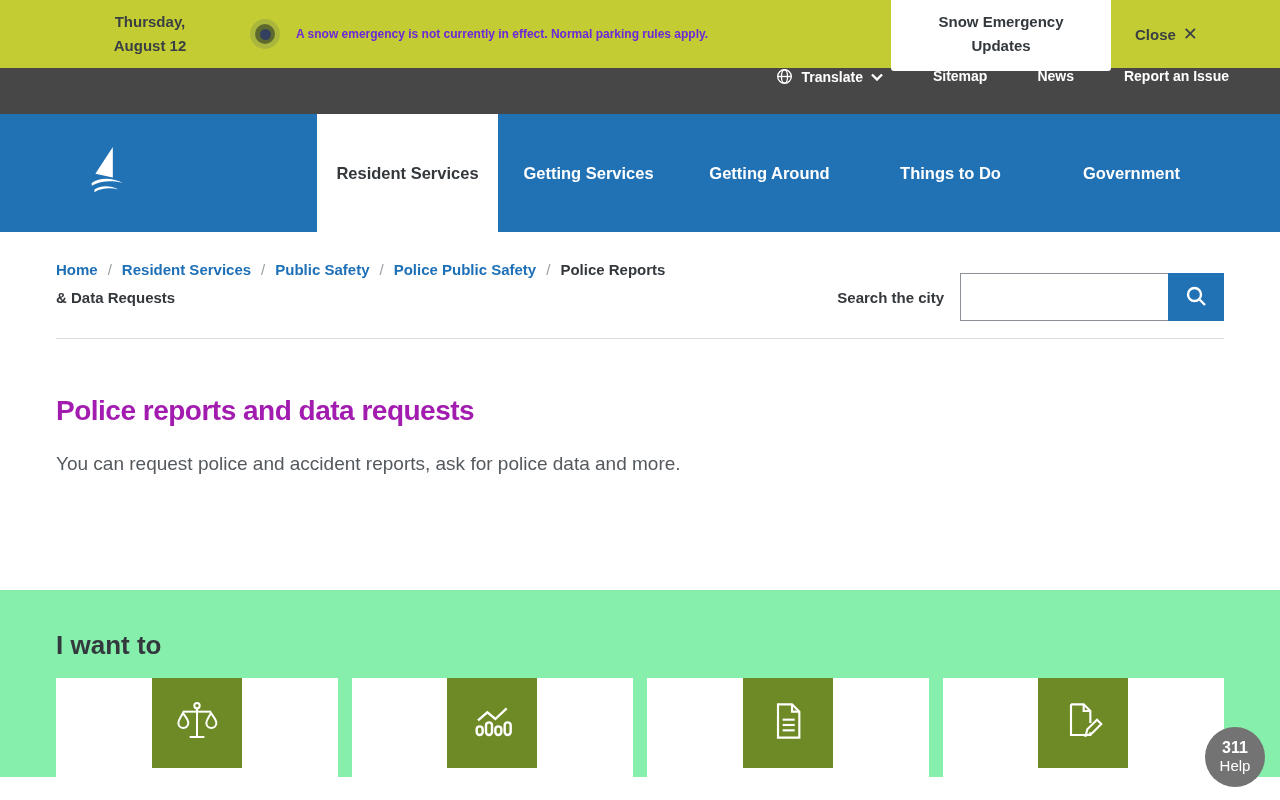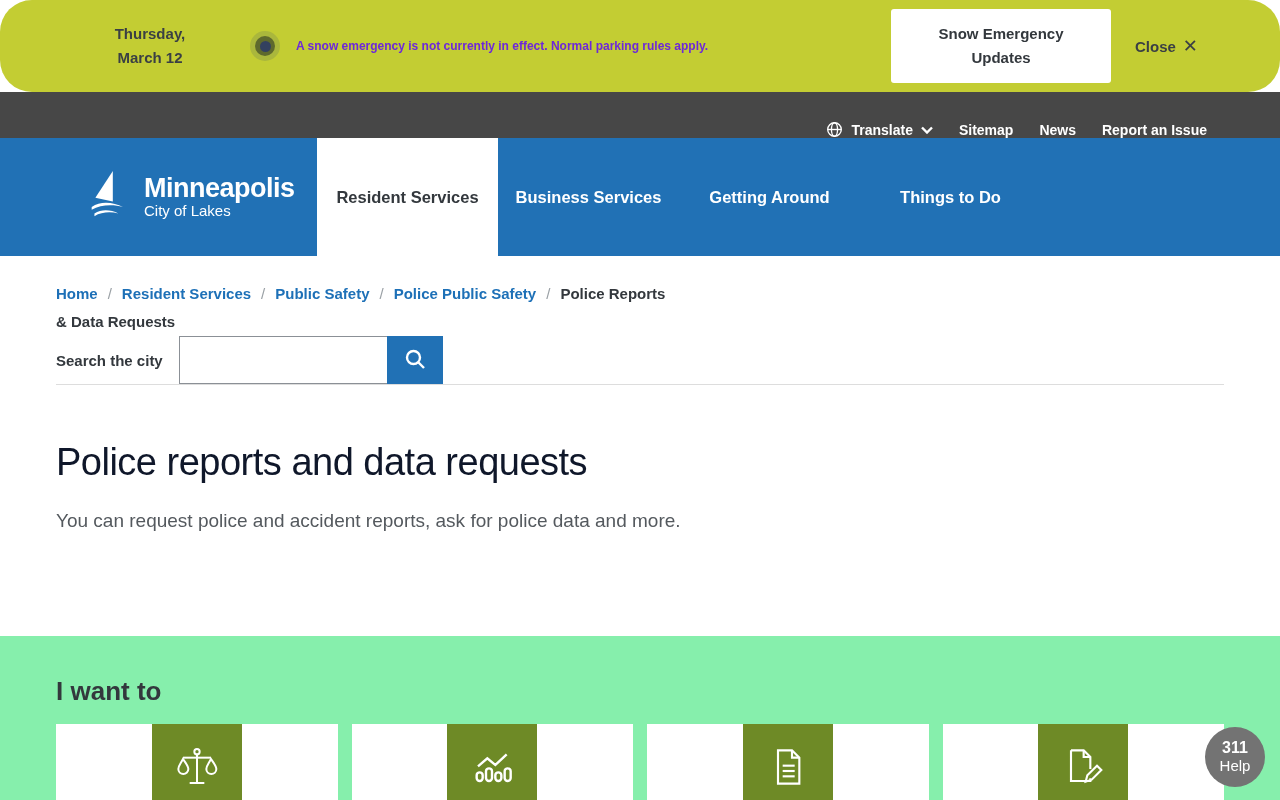--- a/index.html
+++ b/index.html
@@ -7,7 +7,7 @@
     font-family:"Liberation Sans", sans-serif; background:#fff; }
 
   
-  .alert-banner { height:92px; background:#c3cd33; display:flex; align-items:center;border-radius:32px; }
+  .alert-banner { height:68px; background:#c3cd33; display:flex; align-items:center; }
   .alert-date { width:120px; margin-left:90px; text-align:center;
     font-weight:700; font-size:15px; color:#3a3f44; line-height:24px; }
   .status-icon { width:30px; height:30px; border-radius:50%; background:#aab73c;

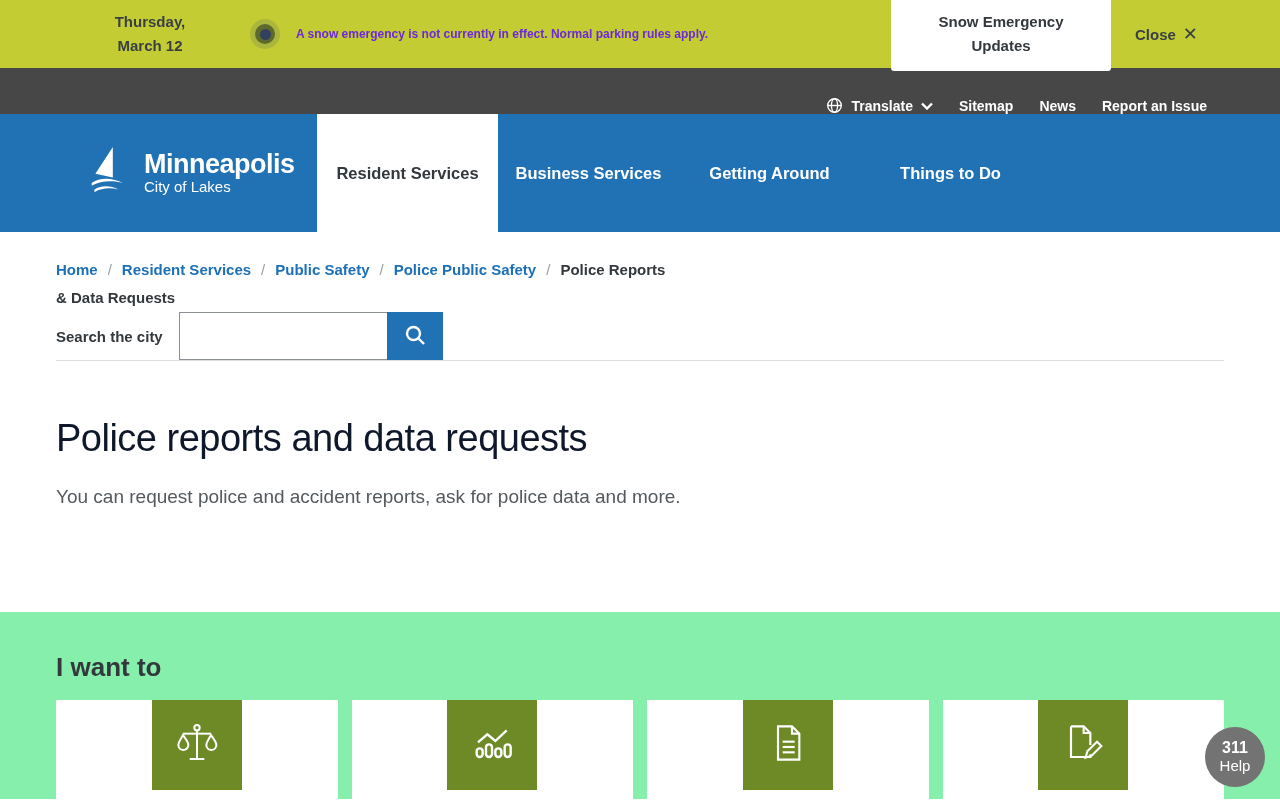--- a/index.html
+++ b/index.html
@@ -85,7 +85,7 @@
 <div class="alert-banner">
   <div class="alert-date">
     <div>Thursday,</div>
-    <div>March 12</div>
+    <div>August 12</div>
   </div>
   <div class="status-icon">
     <div class="ring">

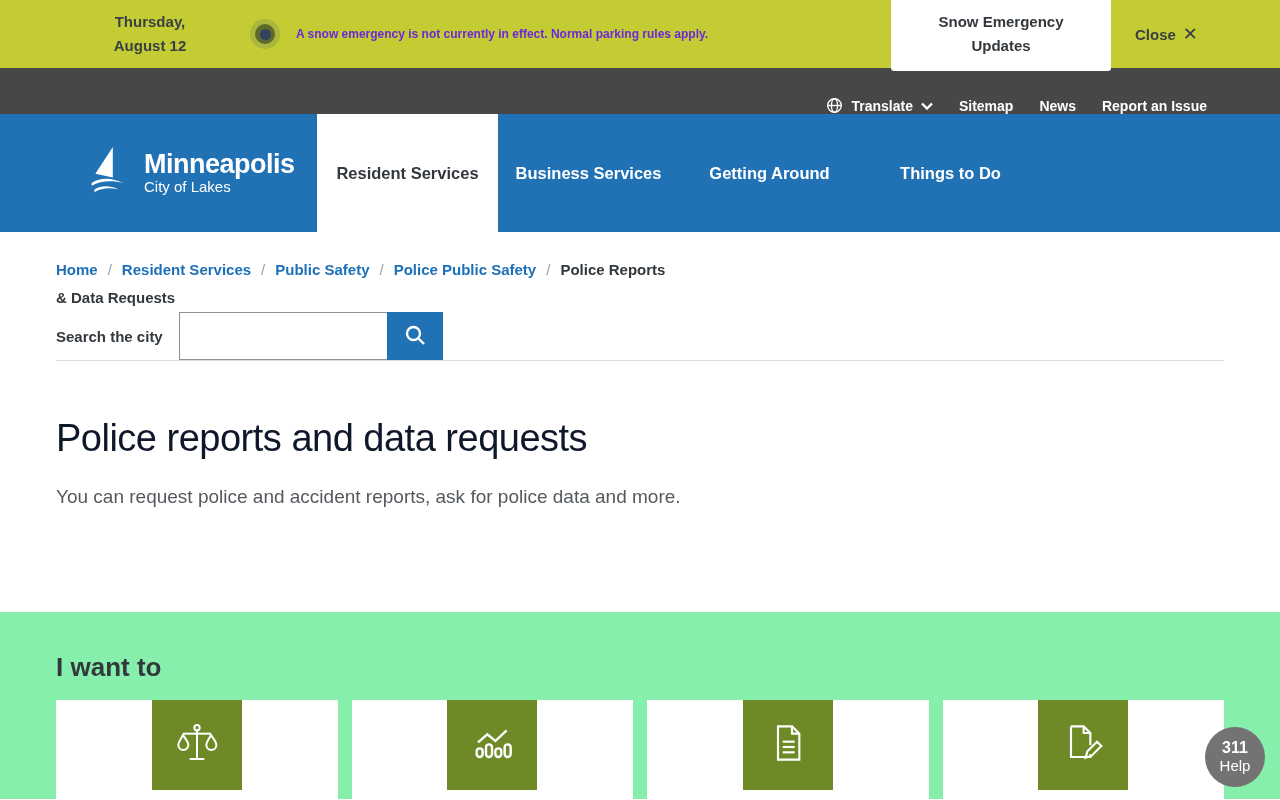--- a/index.html
+++ b/index.html
@@ -24,8 +24,8 @@
   .alert-close .x { font-weight:400; font-size:18px; }
 
   
-  .utility-bar { height:46px; background:#474747; display:flex; align-items:flex-end;
-    justify-content:flex-end; padding-right:73px; gap:26px; }
+  .utility-bar { height:46px; background:#474747; display:flex; align-items:flex-start;
+    justify-content:flex-end; padding-right:51px; gap:50px; }
   .utility-item { color:#fff; font-weight:700; font-size:14px; cursor:pointer;
     display:flex; align-items:center; gap:8px; }
   .utility-item svg { display:block; }

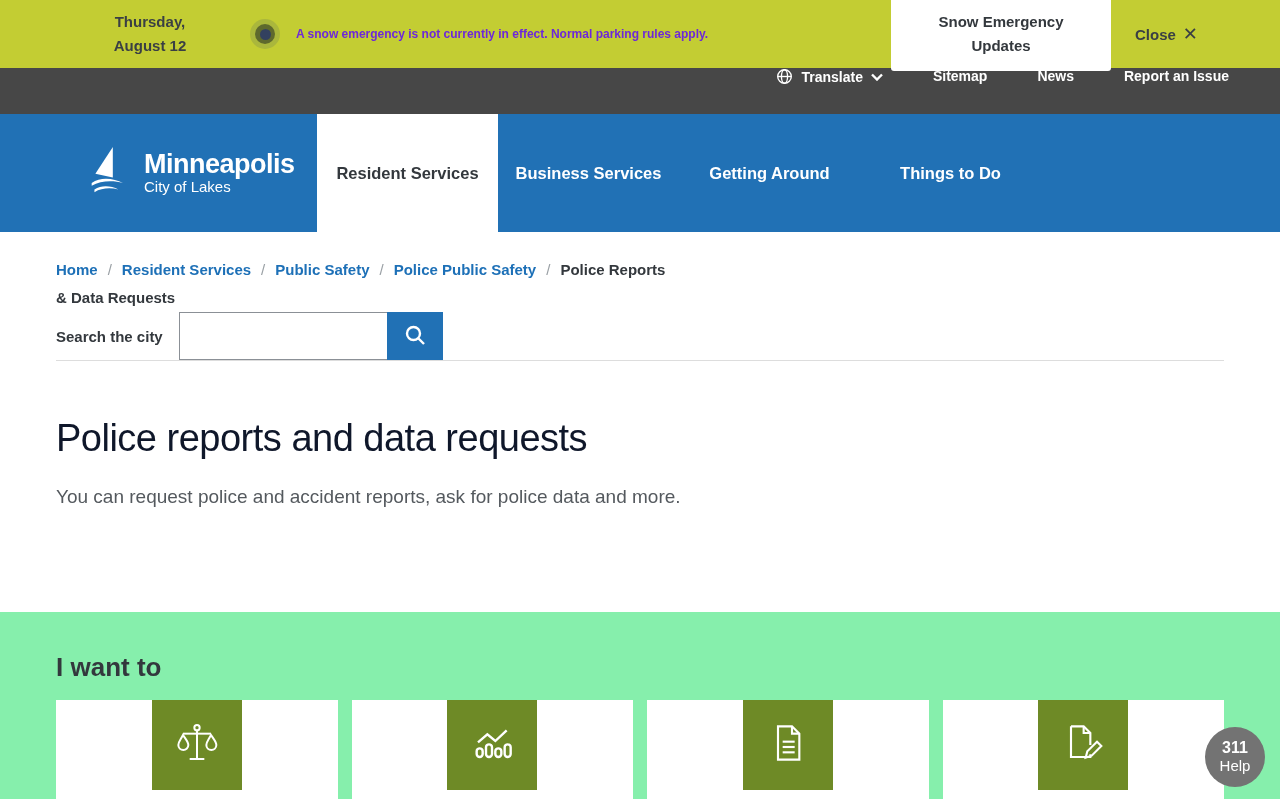--- a/index.html
+++ b/index.html
@@ -131,10 +131,6 @@
         <path d="M7 48 C15 43 25 44 33 48 C25 46 15 46 7 51 Z"></path>
       </svg>
     </span>
-    <div class="logo-text">
-      <div class="logo-name">Minneapolis</div>
-      <div class="logo-tag">City of Lakes</div>
-    </div>
   </div>
   <div class="nav-items">
     <div class="nav-item active">Resident Services</div>

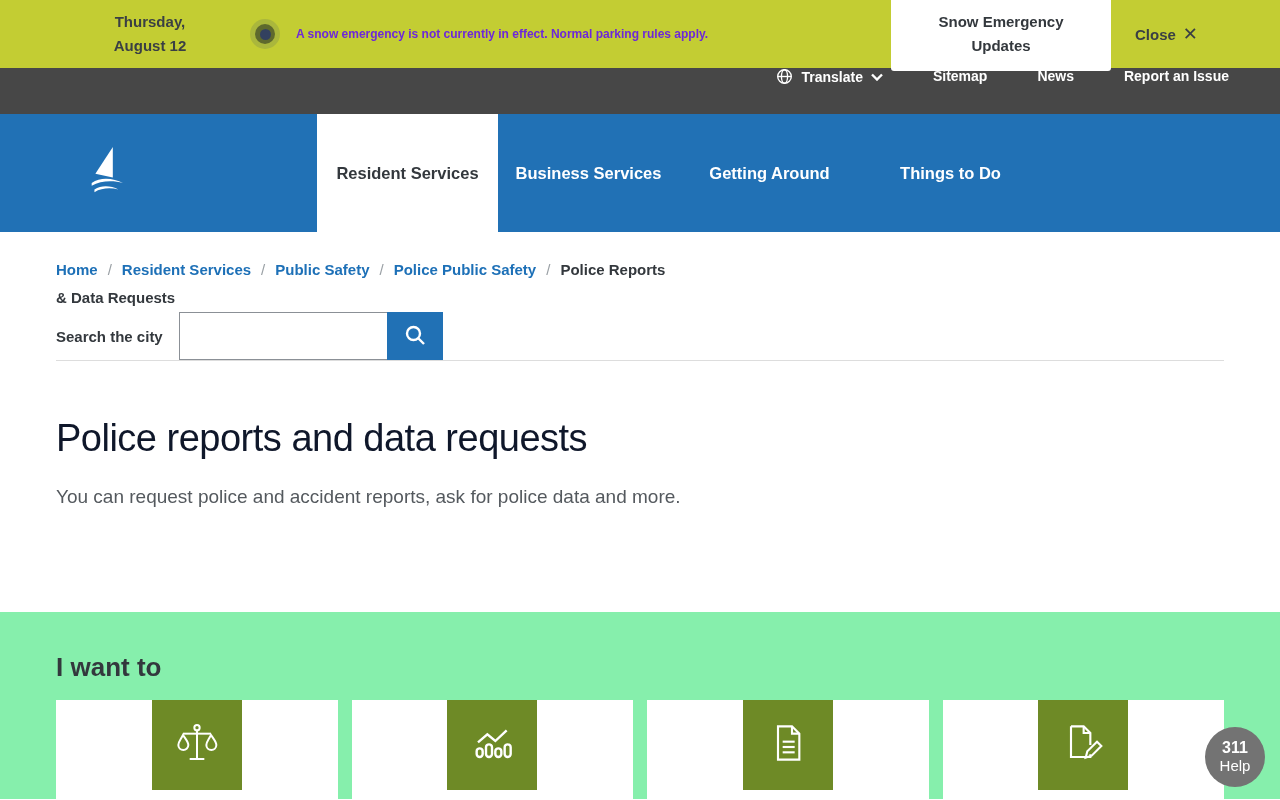--- a/index.html
+++ b/index.html
@@ -134,7 +134,7 @@
   </div>
   <div class="nav-items">
     <div class="nav-item active">Resident Services</div>
-    <div class="nav-item">Business Services</div>
+    <div class="nav-item">Getting Services</div>
     <div class="nav-item">Getting Around</div>
     <div class="nav-item">Things to Do</div>
   </div>

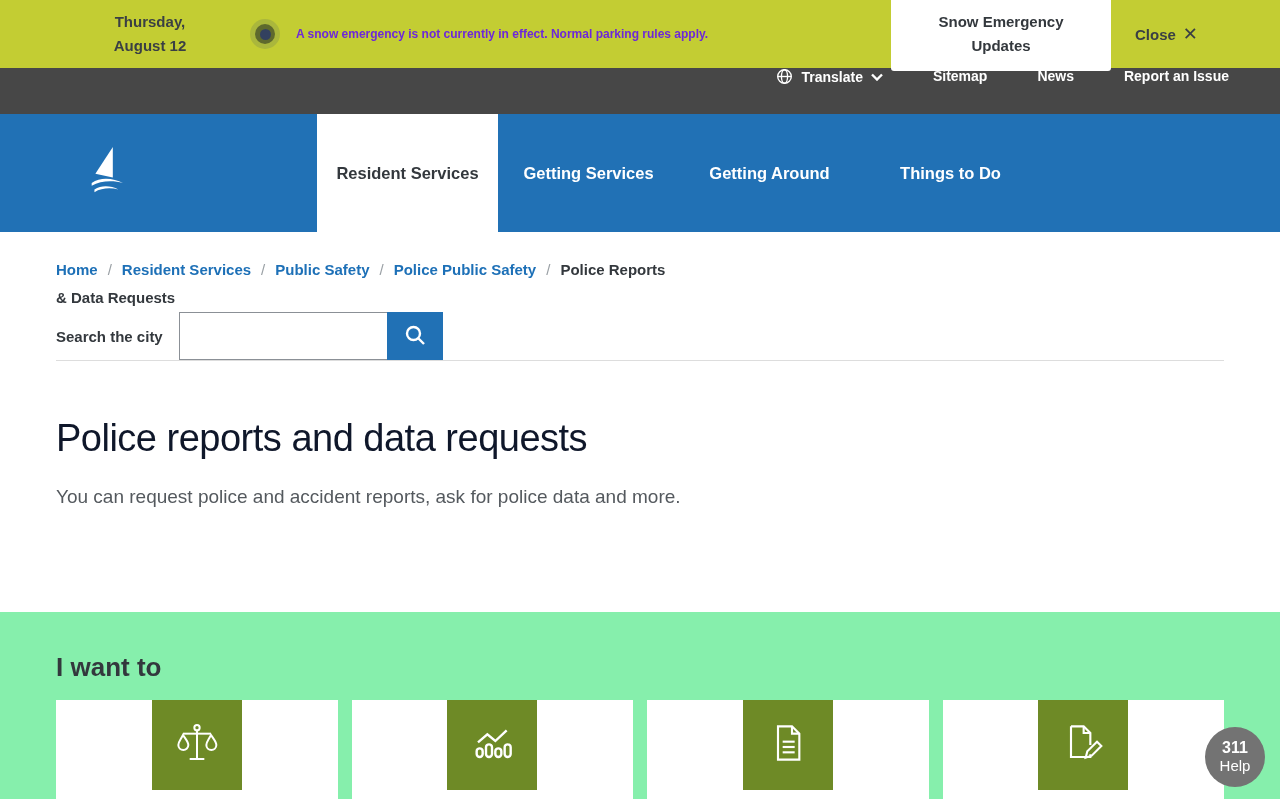--- a/index.html
+++ b/index.html
@@ -137,6 +137,7 @@
     <div class="nav-item">Getting Services</div>
     <div class="nav-item">Getting Around</div>
     <div class="nav-item">Things to Do</div>
+    <div class="nav-item">Government</div>
   </div>
 </div>
 

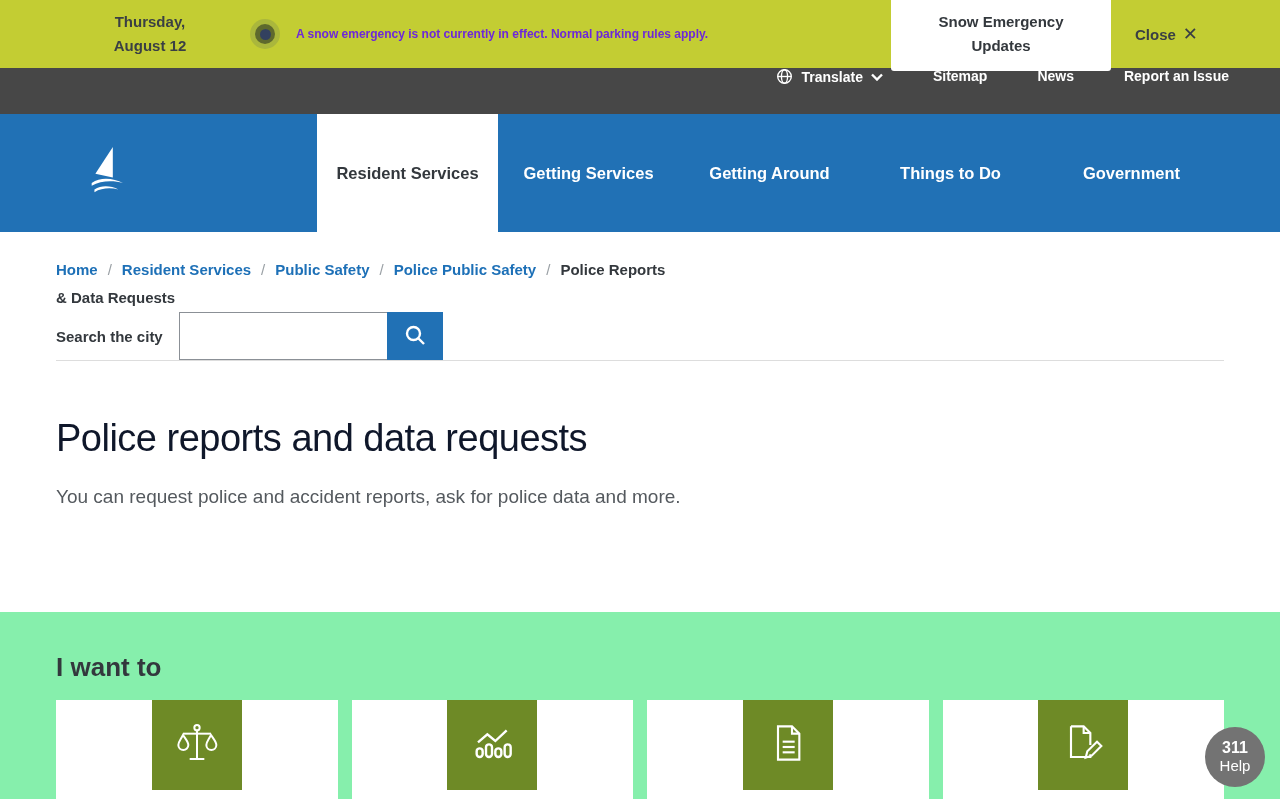--- a/index.html
+++ b/index.html
@@ -43,7 +43,7 @@
   .nav-item.active { background:#fff; color:#33383d; }
 
   
-  .crumb-row { padding:24px 56px 0 56px; display:flex; justify-content:space-between; min-height:106px;flex-direction:column; }
+  .crumb-row { padding:24px 56px 0 56px; display:flex; justify-content:space-between; min-height:106px; }
   .breadcrumb { width:620px; font-size:15px; font-weight:700; line-height:28px; }
   .breadcrumb a { color:#1d70b7; text-decoration:none; cursor:pointer; }
   .crumb-sep { color:#9aa0a5; margin:0 10px; font-weight:400; }

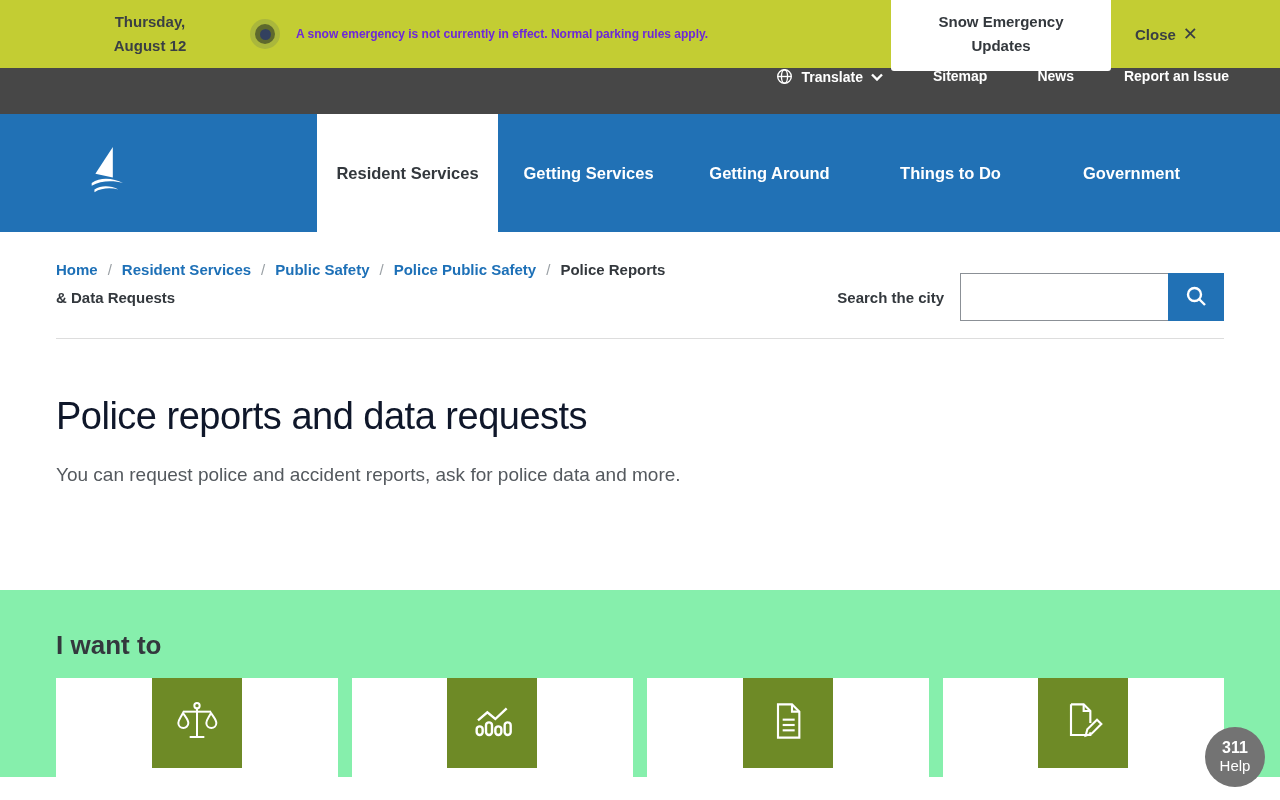--- a/index.html
+++ b/index.html
@@ -58,7 +58,7 @@
 
   
   .page-intro { height:251px; padding:56px 56px 0 56px; }
-  .page-title { font-size:38px; font-weight:400; color:#0f172a; letter-spacing:-0.5px; }
+  .page-title { font-size:28px; font-weight:700; color:#a21caf; letter-spacing:-0.5px; }
   .page-sub { margin-top:22px; width:640px; font-size:19px; line-height:30px;
     color:#54595e; font-weight:400; }
 

